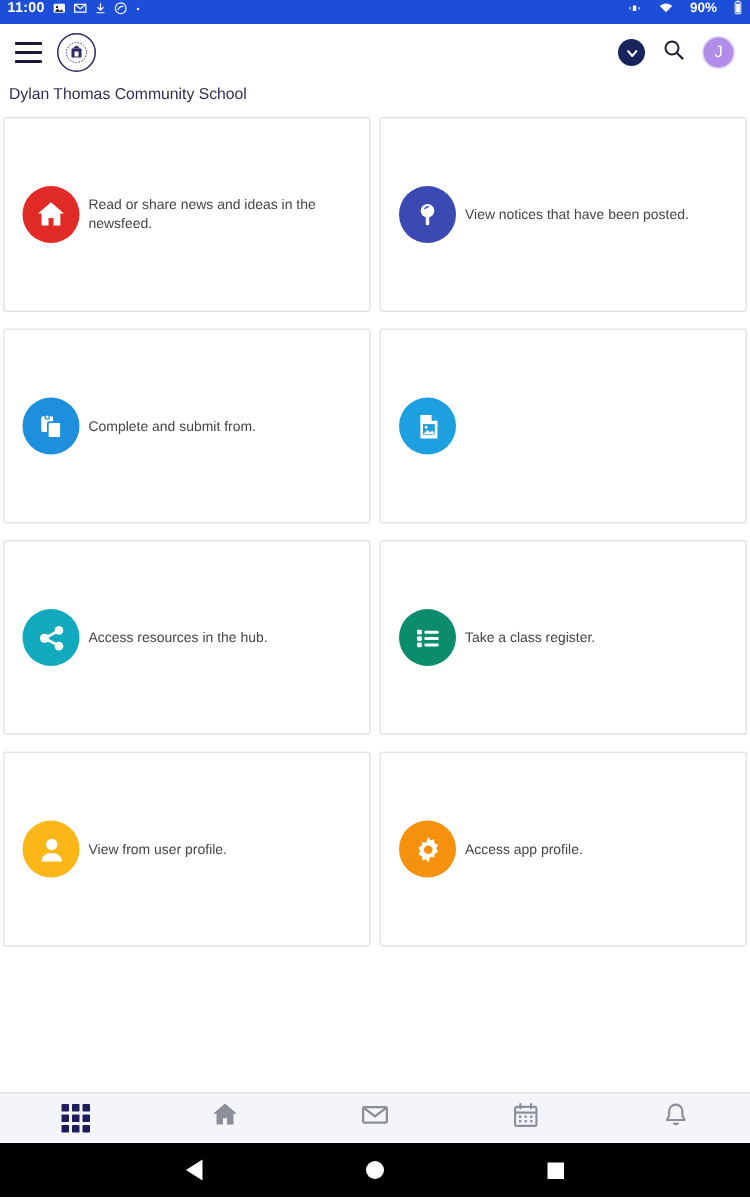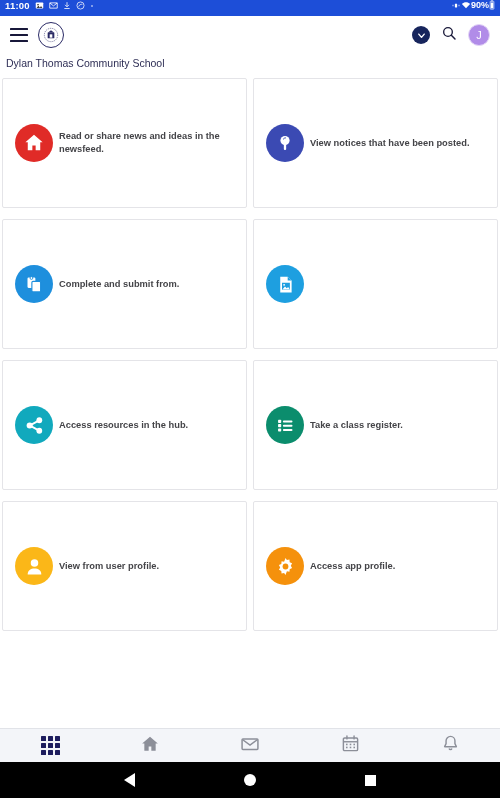--- a/index.html
+++ b/index.html
@@ -36,7 +36,7 @@
   .status-right {
     display: flex;
     align-items: center;
-    gap: 0;
+    gap: 11px;
   }
   .sb-ico { display: inline-flex; align-items: center; }
   .battery-pct { font-size: 9px; font-weight: bold; }

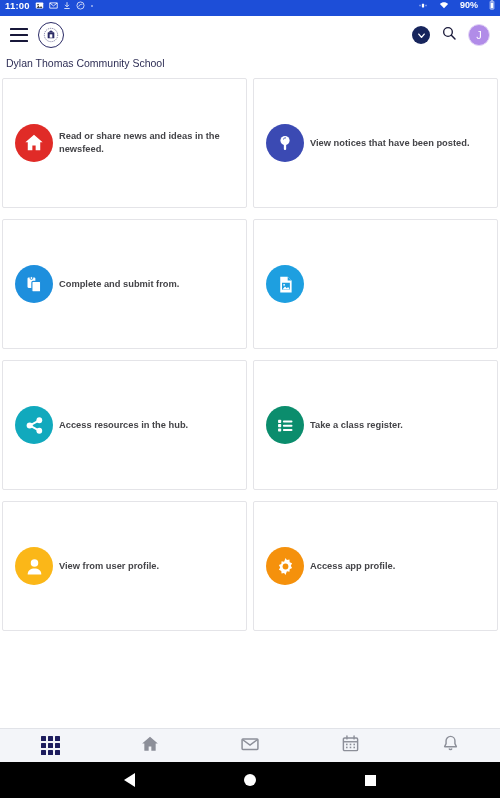--- a/index.html
+++ b/index.html
@@ -106,7 +106,6 @@
     height: 652px;
     overflow: hidden;
     align-content: start;
-    font-weight: bold;
   }
   .card {
     border: 1px solid #e4e4e8;

